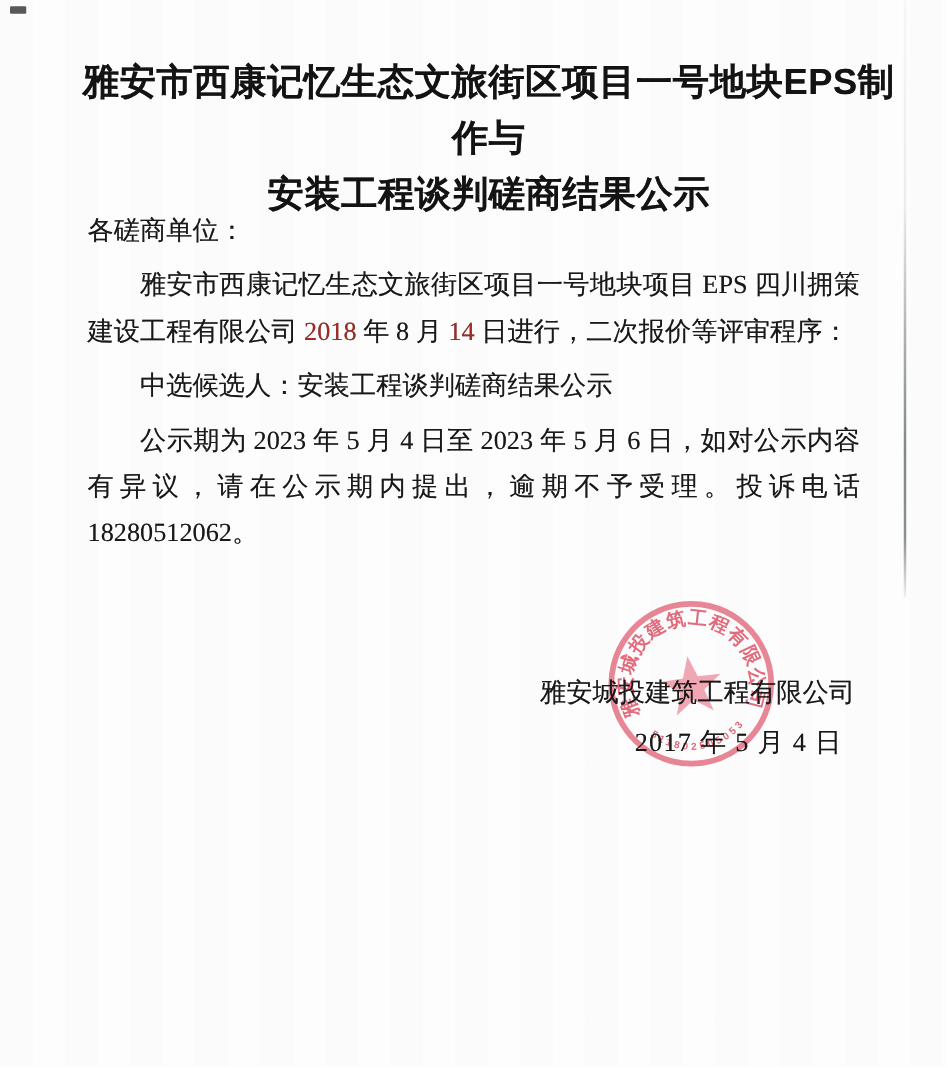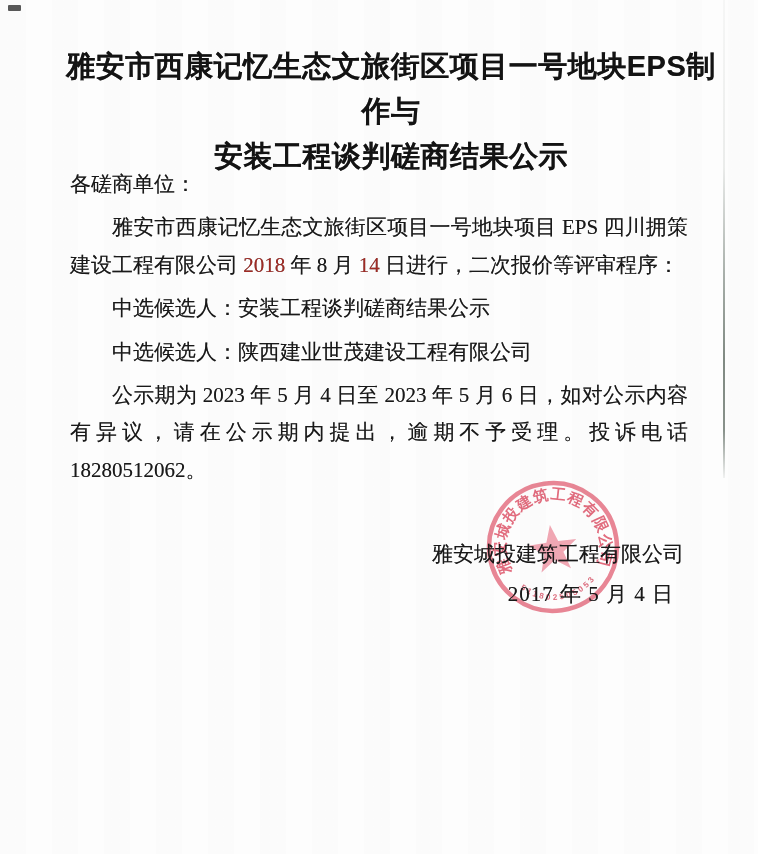--- a/index.html
+++ b/index.html
@@ -149,7 +149,6 @@
 
     <p class="para indent"><span>中选候选人：</span><span>安装工程谈判磋商结果公示</span></p>
 
-    <p class="para indent"><span>中选候选人：</span><span>陕西建业世茂建设工程有限公司</span></p>
 
     <p class="para indent">公示期为 2023 年 5 月 4 日至 2023 年 5 月 6 日，如对公示内容有异议，请在公示期内提出，逾期不予受理。投诉电话 18280512062。</p>
   </div>

